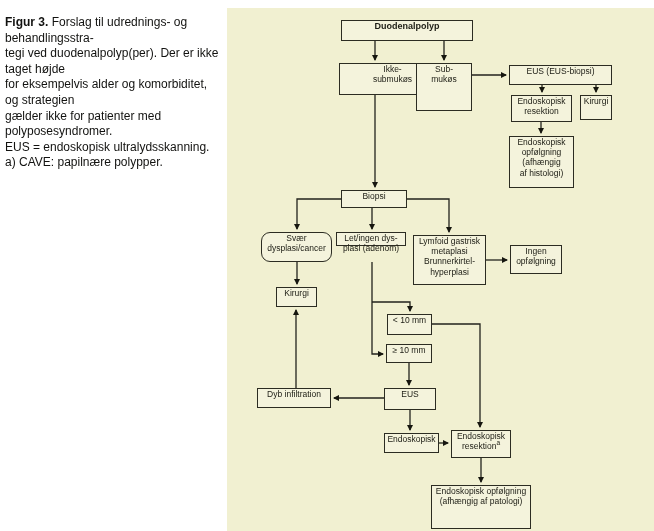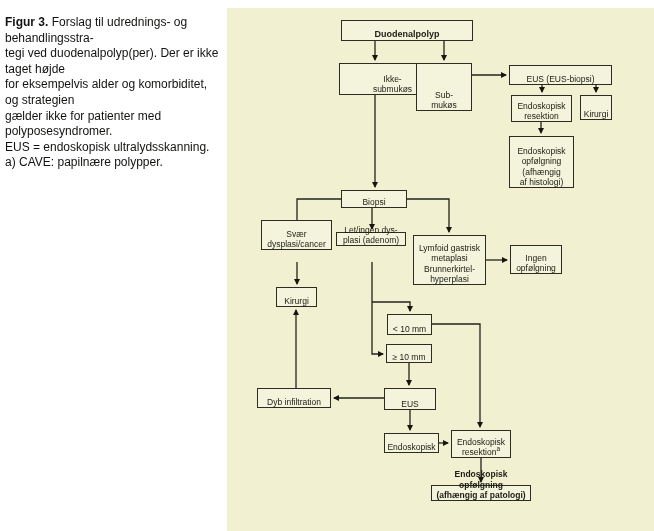--- a/index.html
+++ b/index.html
@@ -23,7 +23,7 @@
   .node{
     position:absolute;box-sizing:border-box;
     background:#f4f3dc;border:1px solid #2c2c22;
-    display:flex;align-items:flex-end;justify-content:center;
+    display:flex;align-items:flex-start;justify-content:center;
     text-align:center;font-size:8.5px;line-height:1.2;color:#1c1c14;
     white-space:pre-line;
   }

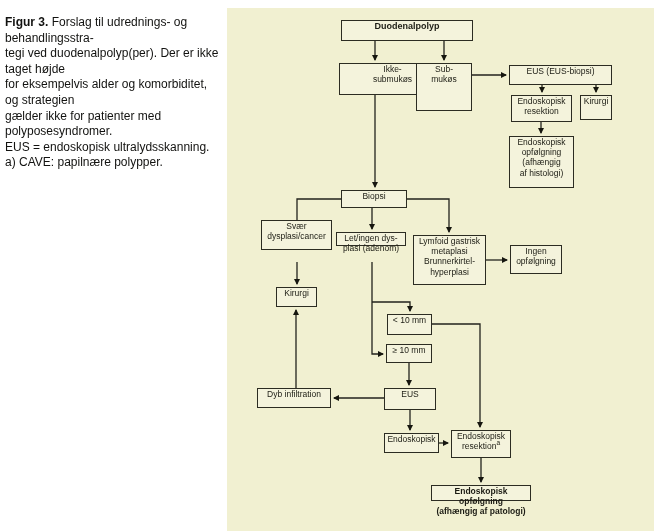--- a/index.html
+++ b/index.html
@@ -38,7 +38,7 @@
   #n-kirurgi-1       {left:353px;top:87px; width:32px; height:25px;}
   #n-endo-opf-1      {left:282px;top:128px;width:65px; height:52px;}
   #n-biopsi          {left:114px;top:182px;width:66px; height:18px;}
-  #n-svaer           {left:34px; top:212px;width:71px; height:30px;}
+  #n-svaer           {left:34px; top:224px;width:71px; height:30px;border-radius:9px;}
   #n-let-ingen       {left:109px;top:224px;width:70px; height:14px;}
   #n-lymfoid         {left:186px;top:227px;width:73px; height:50px;}
   #n-ingen-opf       {left:283px;top:237px;width:52px; height:29px;}

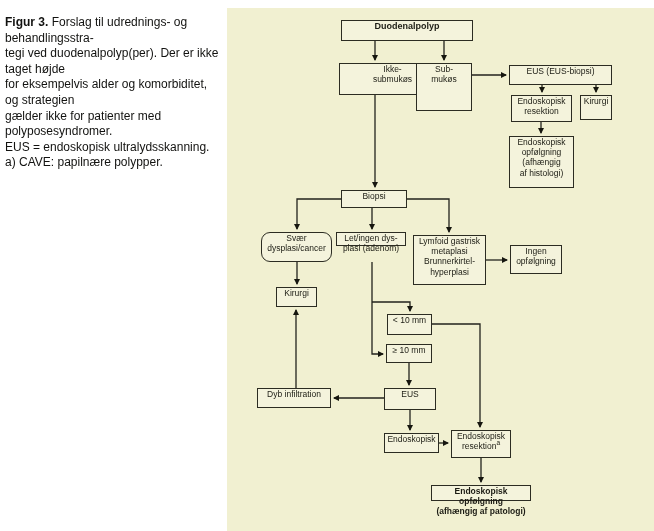--- a/index.html
+++ b/index.html
@@ -49,7 +49,7 @@
   #n-eus-2           {left:157px;top:380px;width:52px; height:22px;}
   #n-overfladisk     {left:157px;top:425px;width:55px; height:20px;}
   #n-endo-resektion-2{left:224px;top:422px;width:60px; height:28px;}
-  #n-endo-opf-2      {left:204px;top:477px;width:100px;height:16px;font-weight:bold;}
+  #n-endo-opf-2      {left:204px;top:477px;width:100px;height:44px;}
 </style>
 </head>
 <body>

